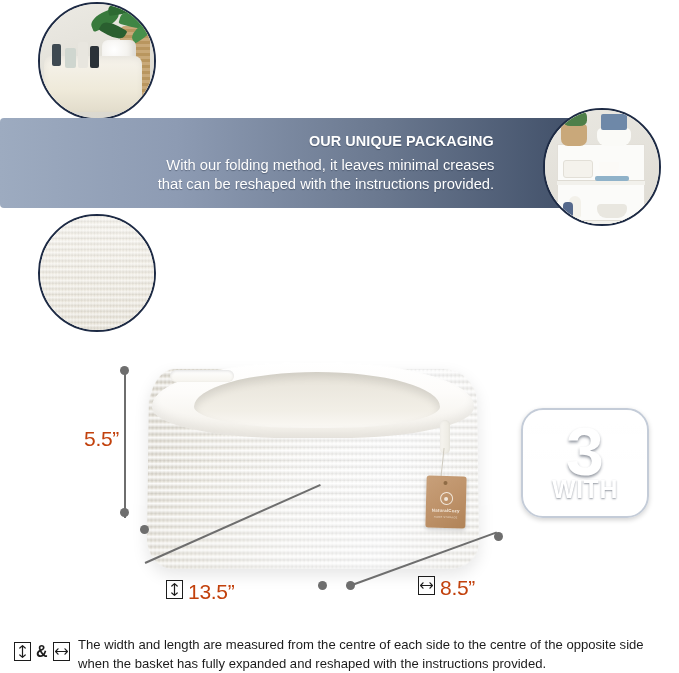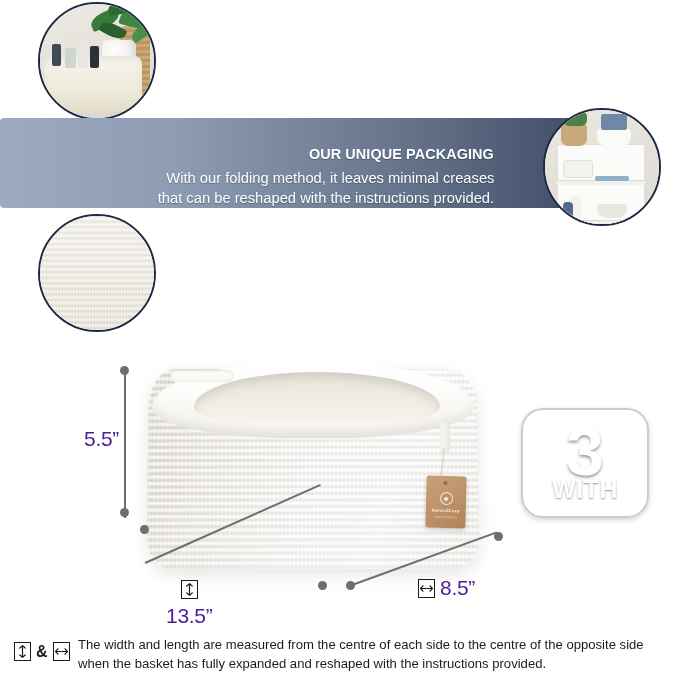--- a/index.html
+++ b/index.html
@@ -35,7 +35,7 @@
     display: flex; flex-direction: column; justify-content: center;
   }
   .b1-inner { left: 42px; right: 14px; align-items: flex-start; }
-  .b2-inner { left: 14px; right: 96px; align-items: flex-end; justify-content: flex-end; }
+  .b2-inner { left: 14px; right: 96px; align-items: flex-end; }
   .b3-inner { left: 46px; right: 14px; align-items: flex-start; }
 
   .headline {

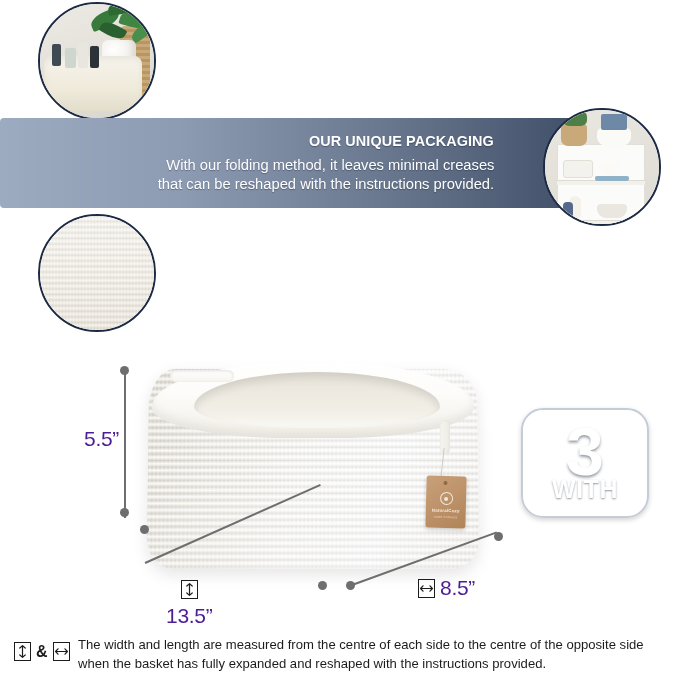--- a/index.html
+++ b/index.html
@@ -179,9 +179,9 @@
   .dot { position: absolute; width: 9px; height: 9px; border-radius: 50%; background: #6e6e6e; }
   .guide-line { position: absolute; background: #6e6e6e; }
   .dim-label {
-    position: absolute; color: #4c1d95; font-size: 21px; font-weight: 500;
+    position: absolute; color: #c2410c; font-size: 21px; font-weight: 500;
     letter-spacing: -0.3px; white-space: nowrap;
-    display: flex; align-items: center; gap: 5px;
+    display: flex; gap: 5px;
   }
   .icon-box {
     display: inline-flex; align-items: center; justify-content: center;

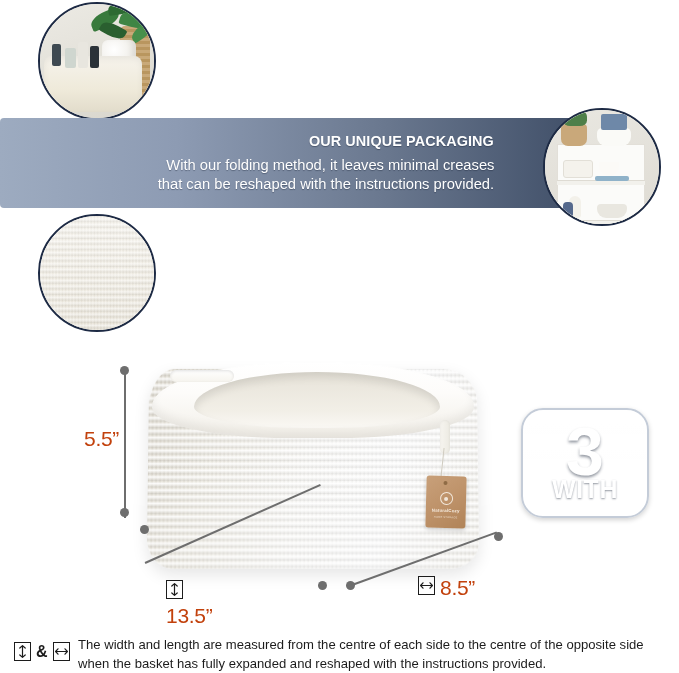--- a/index.html
+++ b/index.html
@@ -311,7 +311,7 @@
     <div class="dot" style="left:140px; top:185px;"></div>
     <div class="guide-line" style="left:145px; top:222px; width:192px; height:1.8px; transform-origin:left center; transform:rotate(-24deg);"></div>
     <div class="dot" style="left:318px; top:241px;"></div>
-    <div class="dim-label" style="left:166px; top:240px;flex-direction:column;">
+    <div class="dim-label" style="left:166px; top:240px;">
       <span class="icon-box">
         <svg width="9" height="13" viewBox="0 0 9 13" aria-hidden="true">
           <path d="M4.5 1 V12 M1.8 3 L4.5 0.6 L7.2 3 M1.8 10 L4.5 12.4 L7.2 10" stroke="#1c1c1c" stroke-width="1.2" fill="none" stroke-linecap="round" stroke-linejoin="round"></path>

